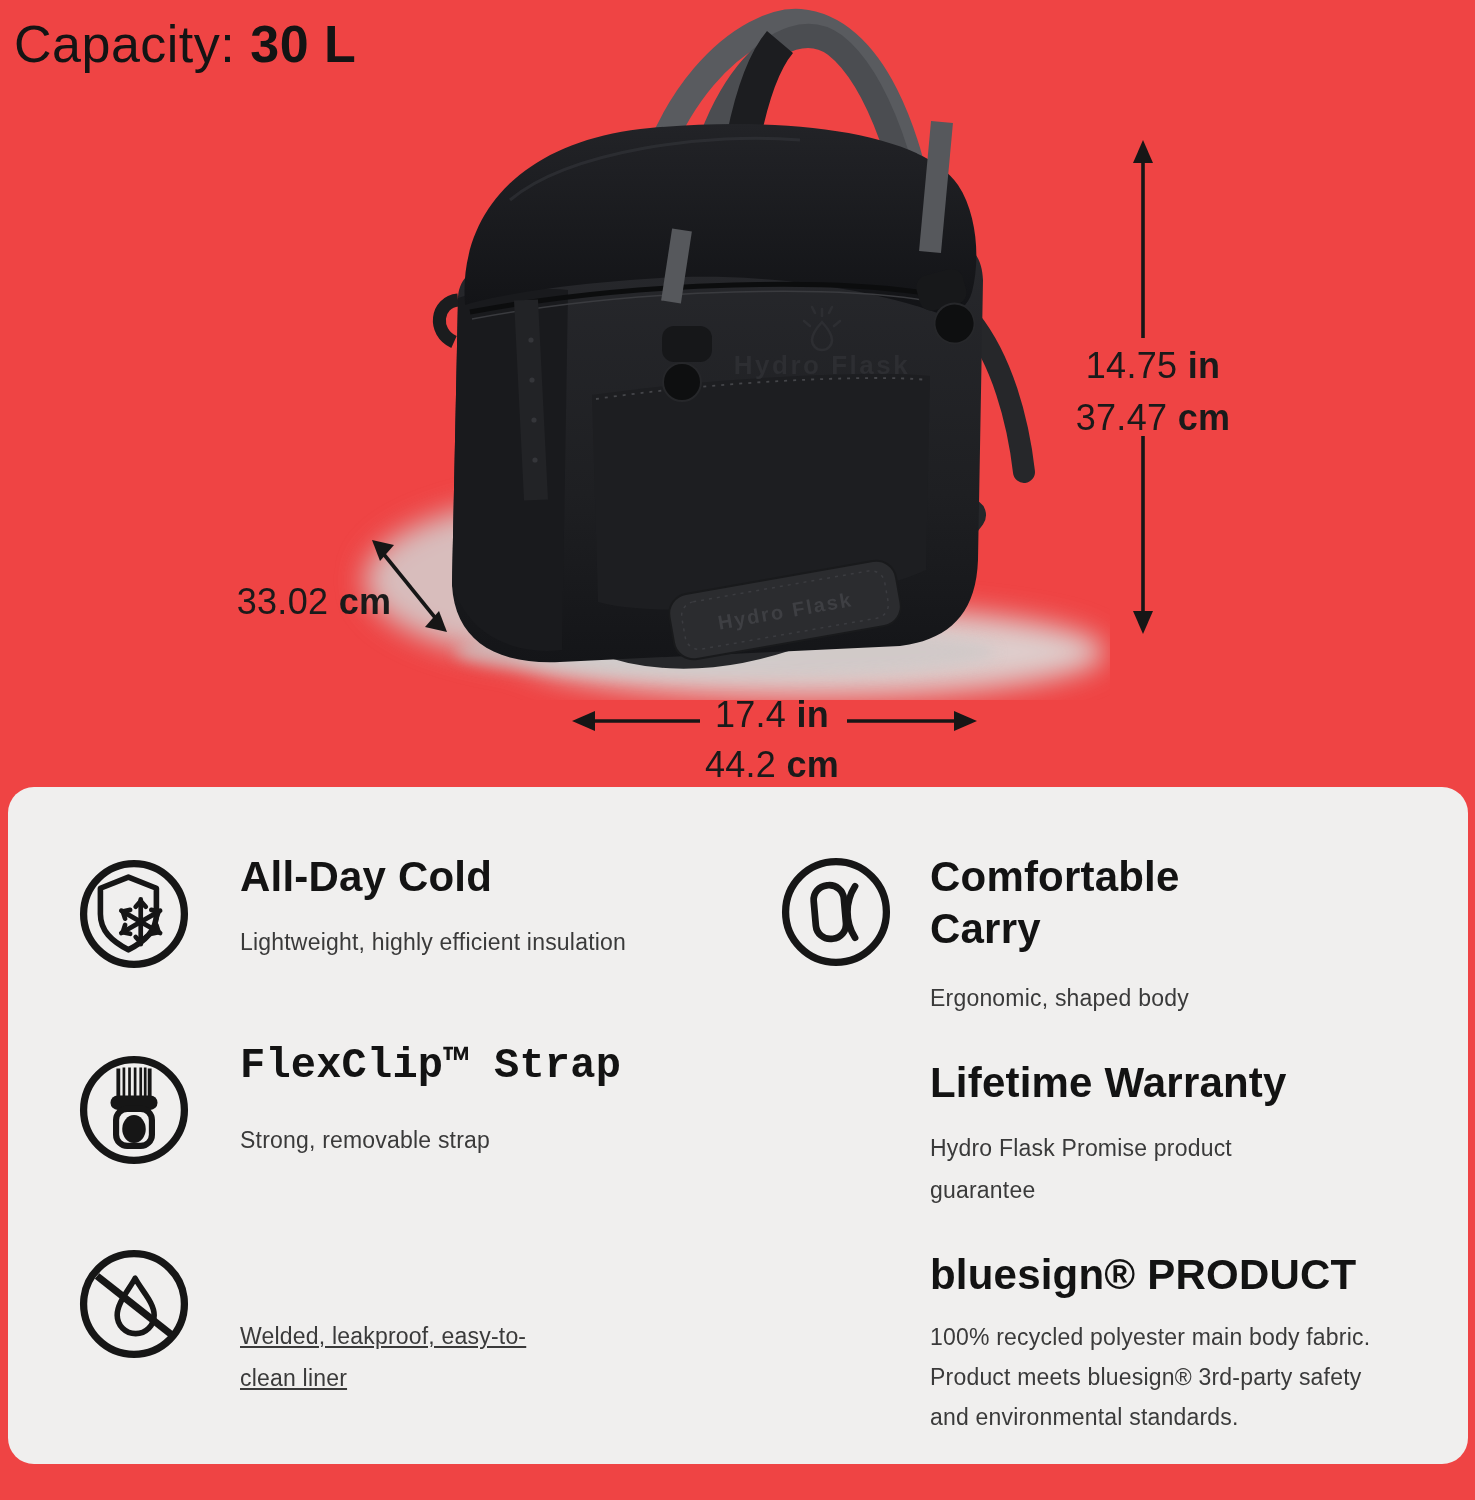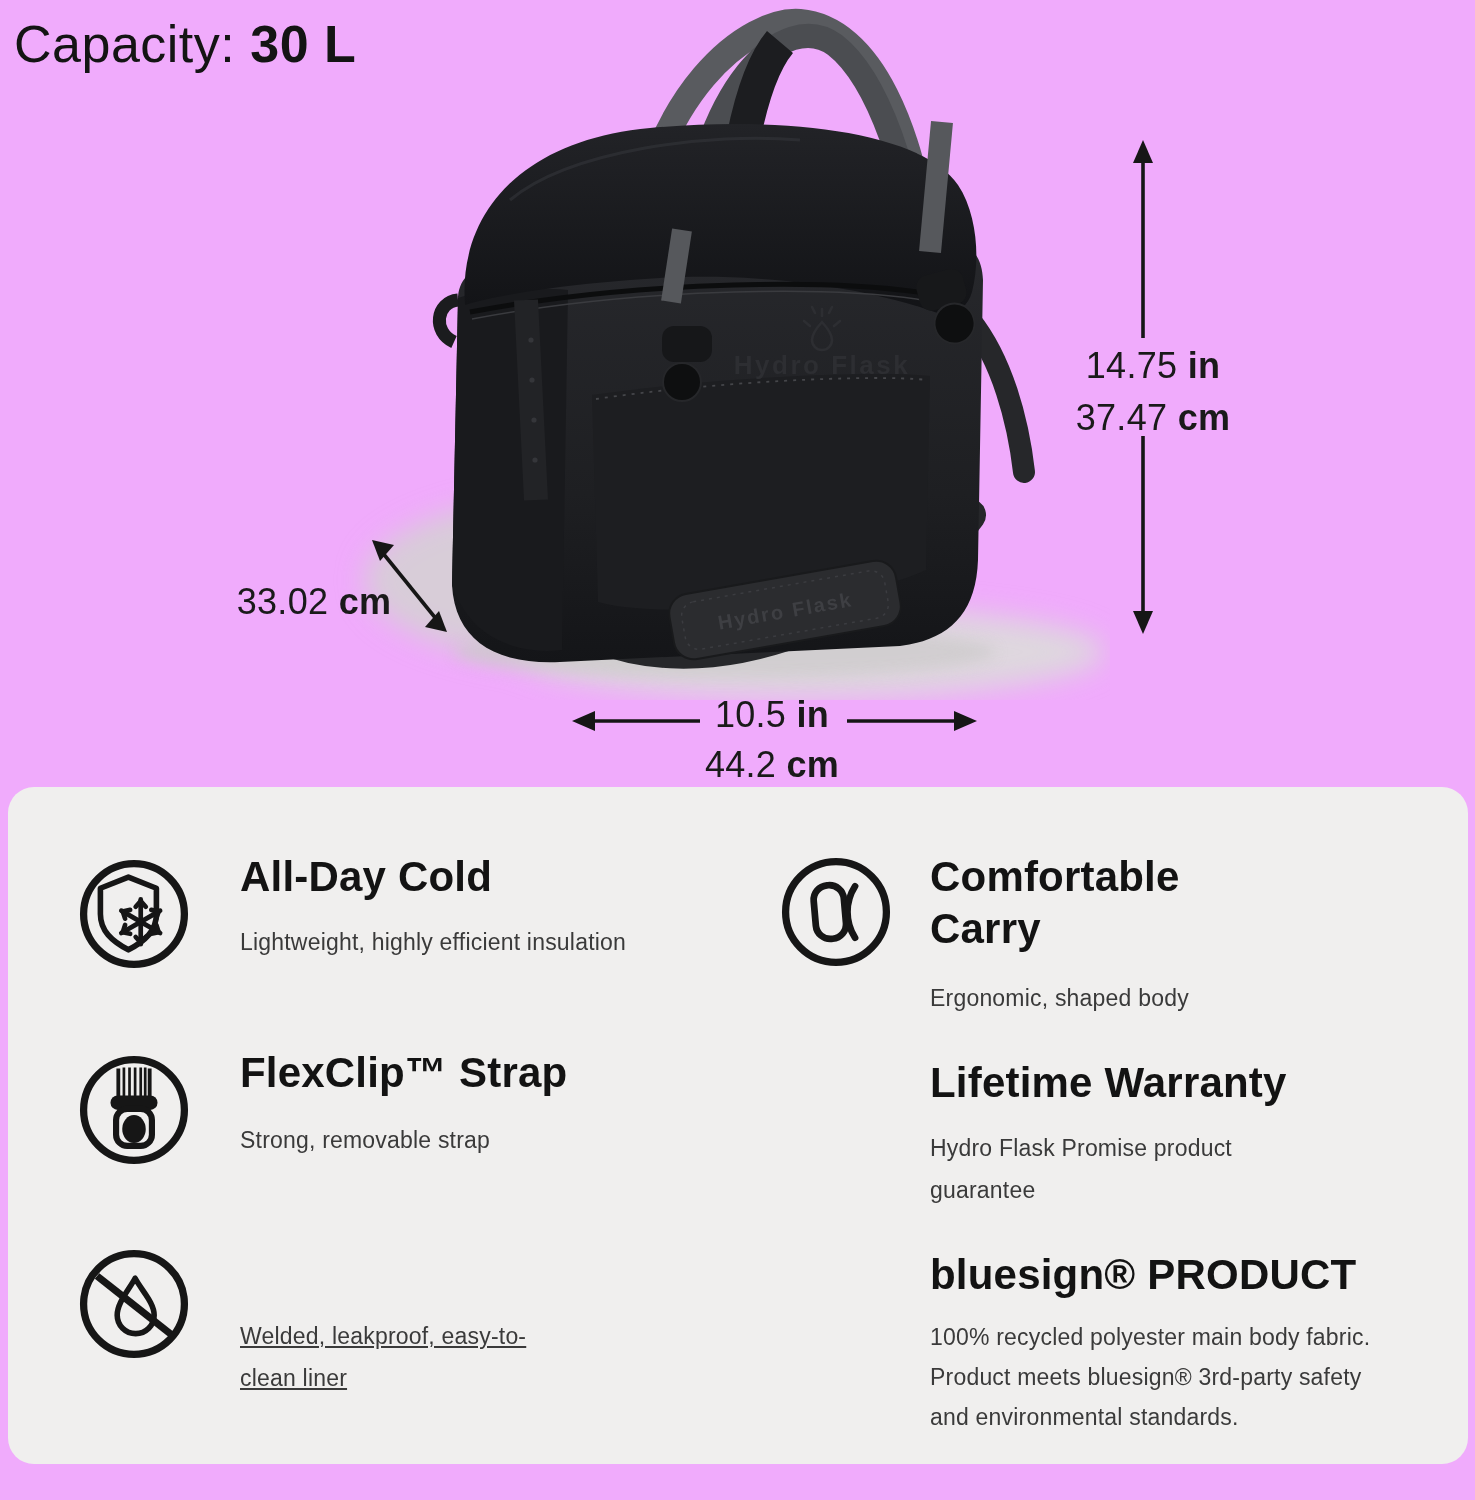--- a/index.html
+++ b/index.html
@@ -4,7 +4,7 @@
 <style>
   html,body{margin:0;padding:0;background:#ffffff;}
   #canvas{
-    position:relative;width:1475px;height:1500px;background:#f0abfc;
+    position:relative;width:1475px;height:1500px;background:#ef4444;
     font-family:"Liberation Sans", sans-serif;color:#161616;overflow:hidden;
   }
   

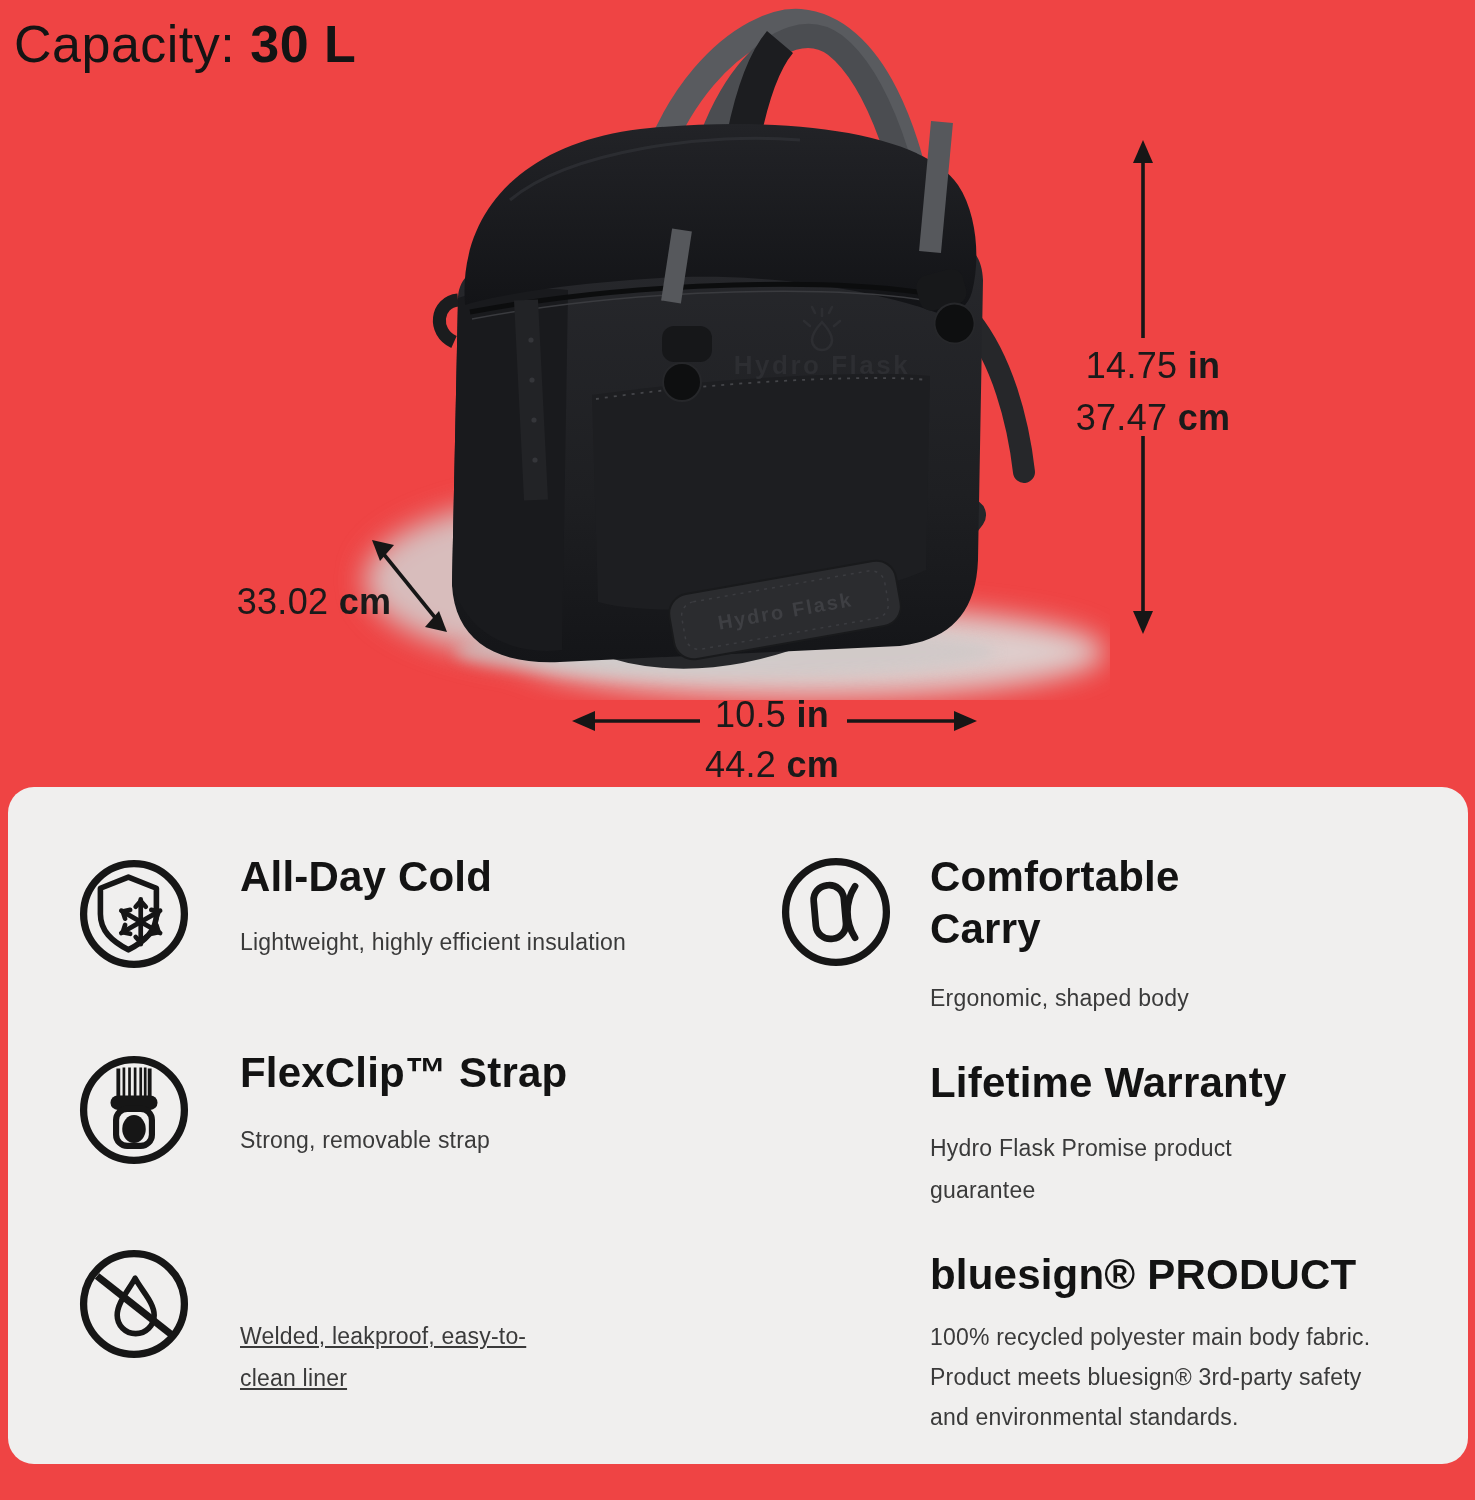--- a/index.html
+++ b/index.html
@@ -141,7 +141,7 @@
       <polygon points="132,15 109,5 109,25"></polygon>
   </svg>
   <div class="dim" style="left:662px;top:690px;width:220px;line-height:50px;">
-    <div><span>10.5</span> <span class="u">in</span></div>
+    <div><span>17.4</span> <span class="u">in</span></div>
     <div><span>44.2</span> <span class="u">cm</span></div>
   </div>
 

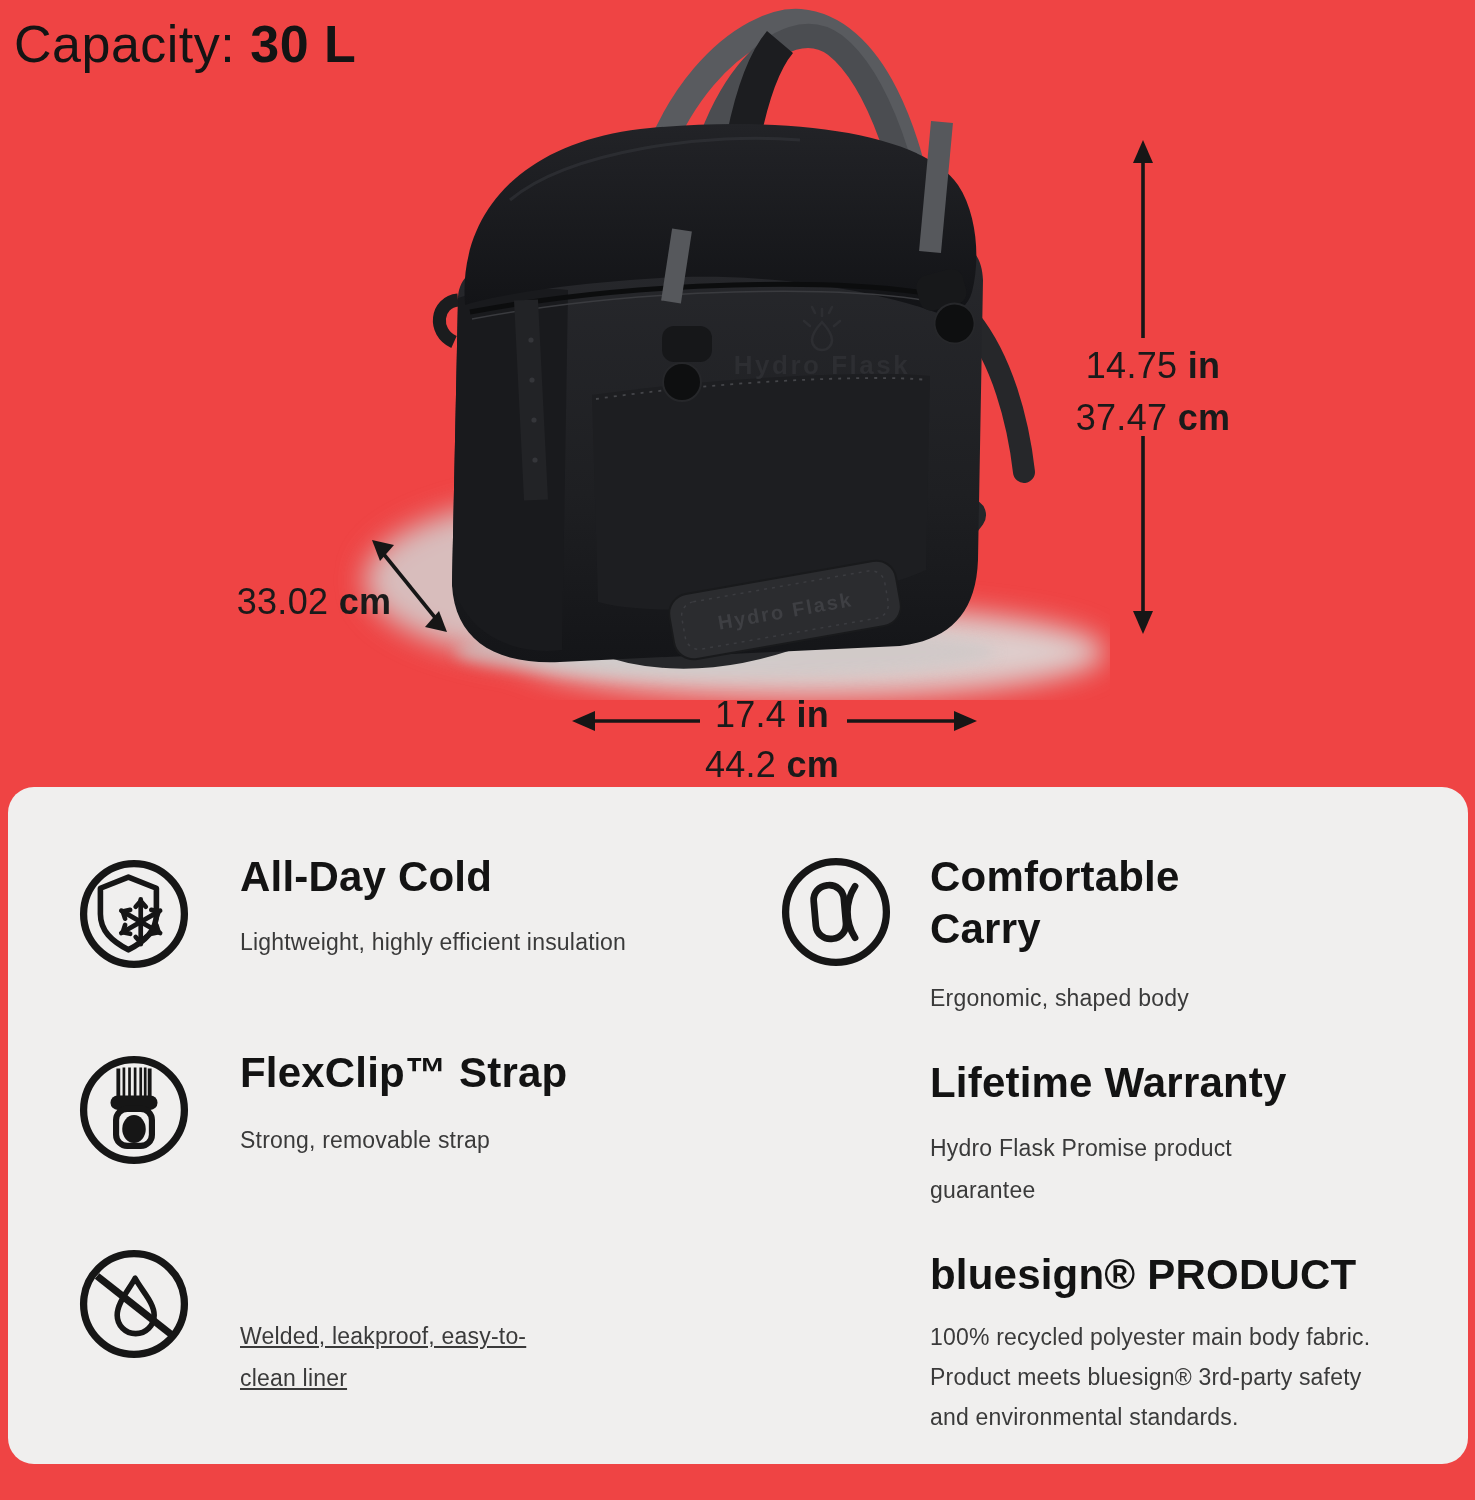--- a/index.html
+++ b/index.html
@@ -177,7 +177,7 @@
         <ellipse cx="50" cy="67" rx="10.5" ry="12.5" fill="#161616" stroke="none"></ellipse>
       </svg>
     </div>
-    <div class="ftitle" style="left:232px;top:260px;width:520px;">FlexClip™ Strap</div>
+    <div class="ftitle" style="left:232px;top:253px;width:520px;font-family:Liberation Mono, monospace;">FlexClip™ Strap</div>
     <div class="fdesc" style="left:232px;top:332px;width:430px;">Strong, removable strap</div>
 
     <div class="ficon" style="left:70px;top:461px;">

